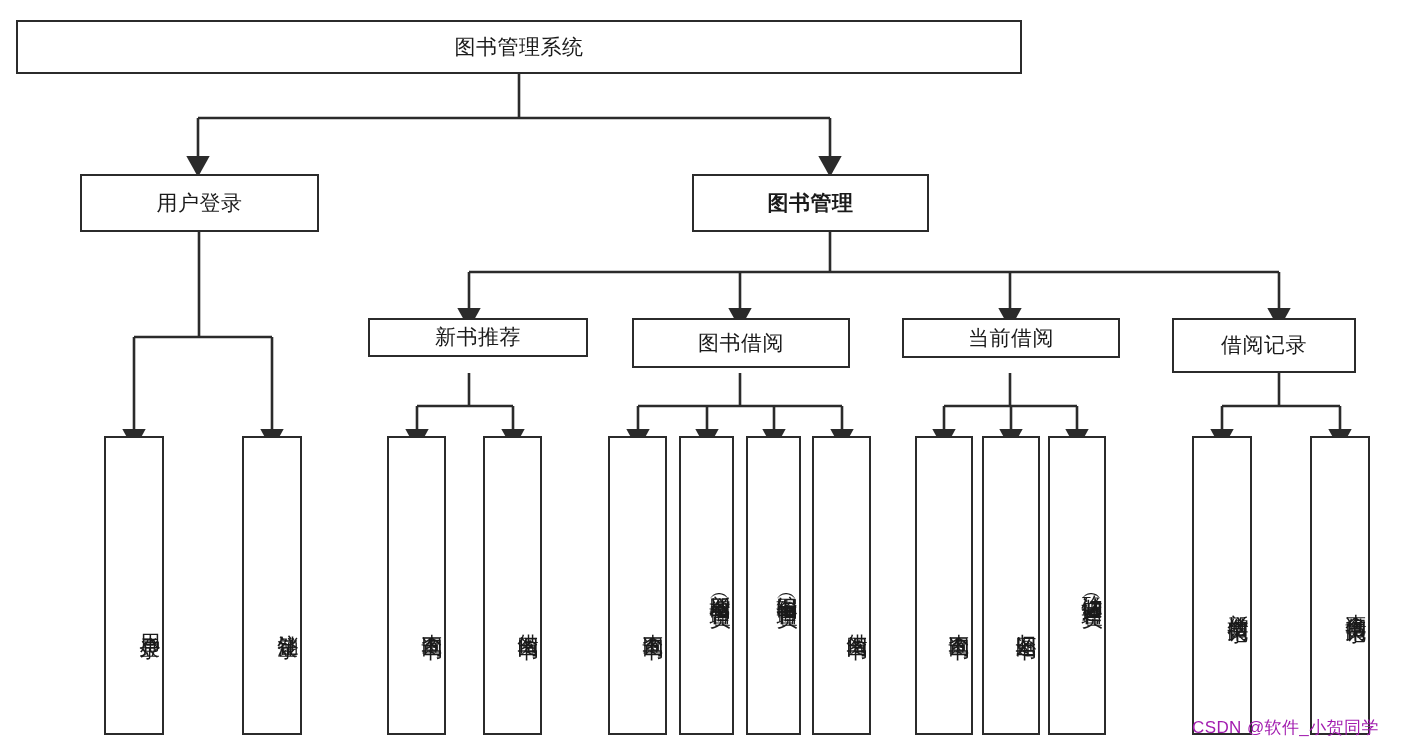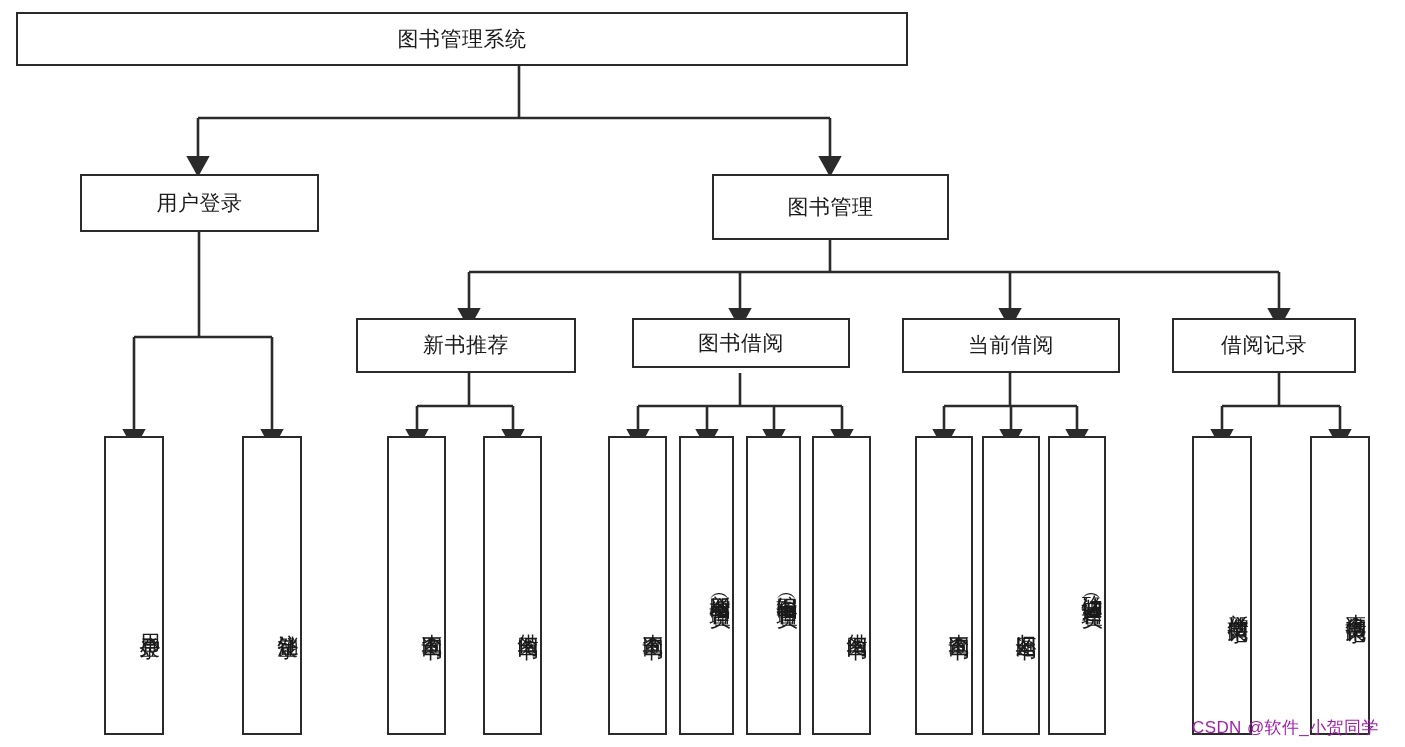--- a/index.html
+++ b/index.html
@@ -121,7 +121,7 @@
     </g>
   </svg>
 
-  <div class="node root horiz" style="left:16px; top:12px; width:892px; height:54px;">
+  <div class="node root horiz" style="left:16px; top:20px; width:1006px; height:54px;">
     <span>图书管理系统</span>
   </div>
 

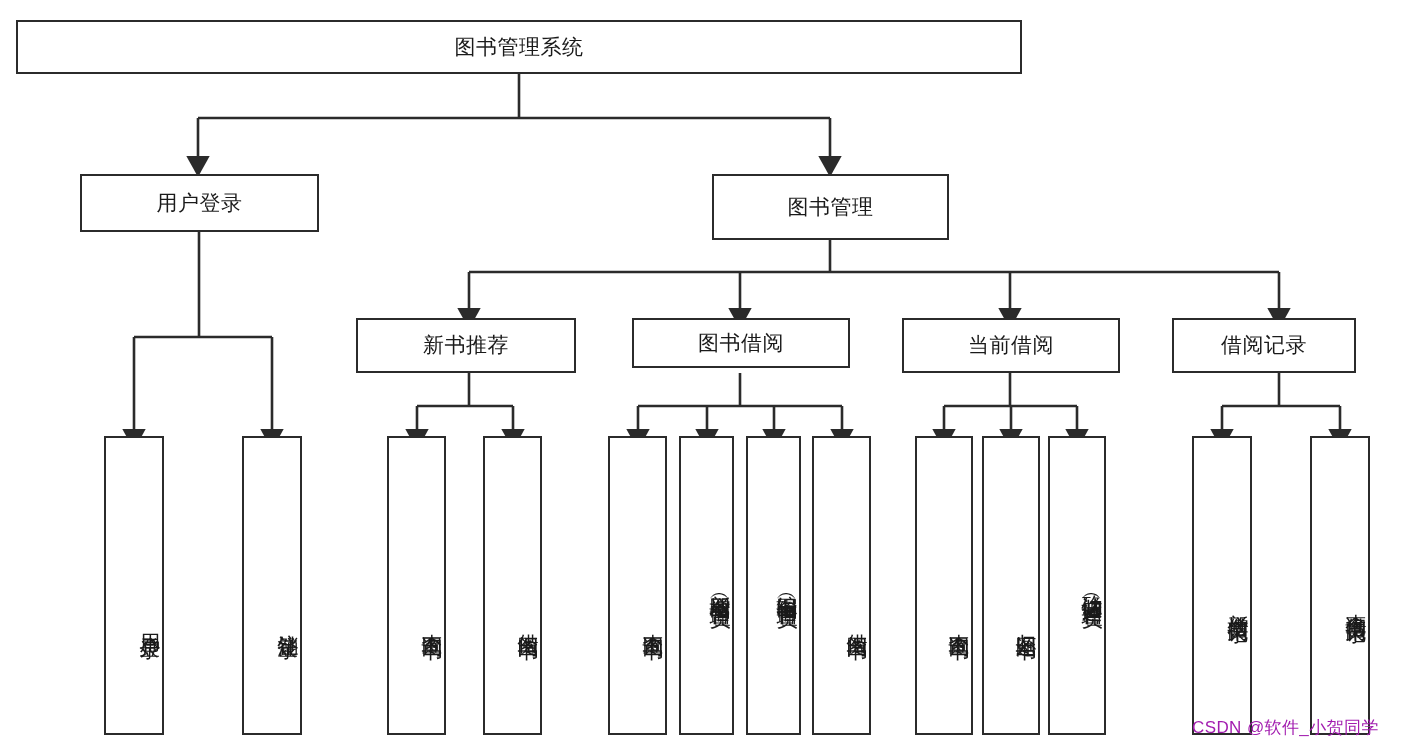--- a/index.html
+++ b/index.html
@@ -129,7 +129,7 @@
     <span>用户登录</span>
   </div>
 
-  <div class="node horiz" style="left:712px; top:174px; width:237px; height:66px;">
+  <div class="node horiz" style="left:692px; top:174px; width:237px; height:58px;font-weight:bold;">
     <span>图书管理</span>
   </div>
 

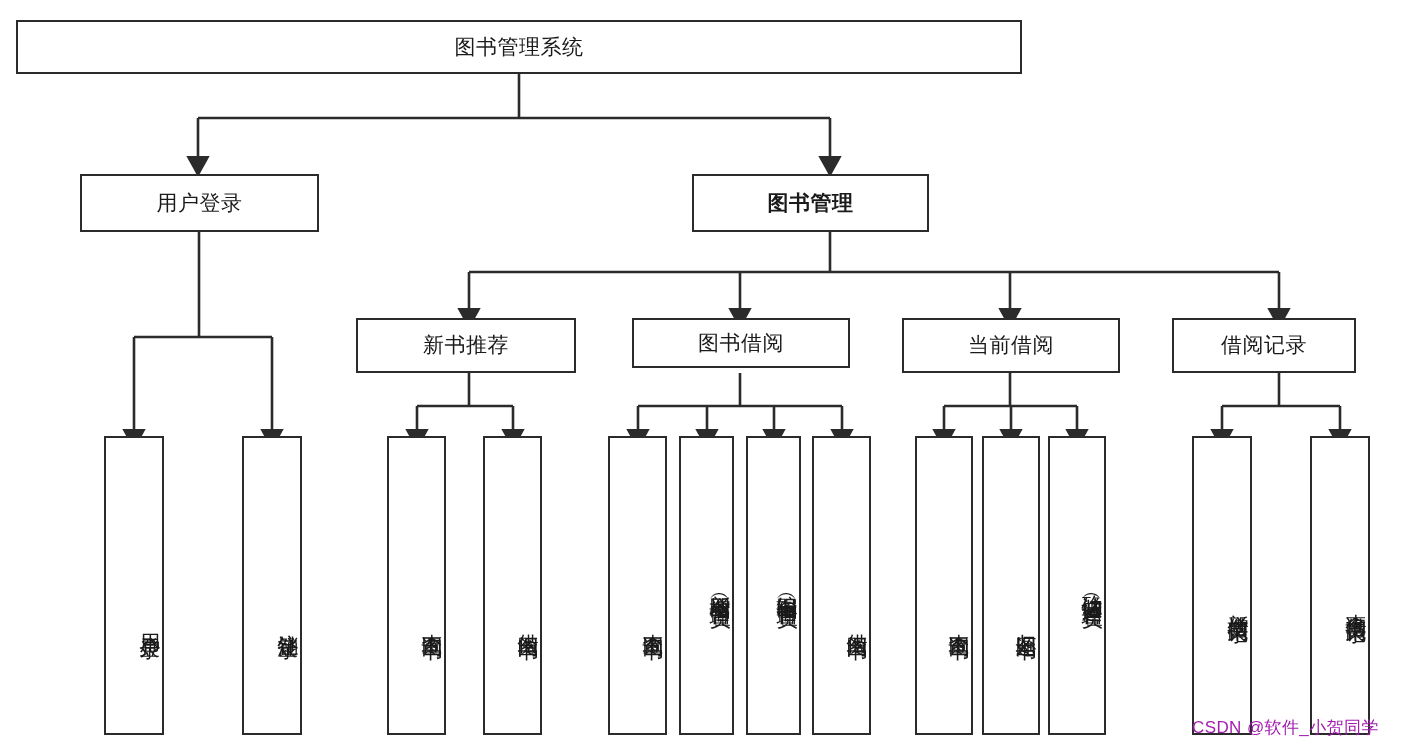--- a/index.html
+++ b/index.html
@@ -133,7 +133,7 @@
     <span>图书管理</span>
   </div>
 
-  <div class="node horiz" style="left:356px; top:318px; width:220px; height:55px;">
+  <div class="node horiz" style="left:368px; top:318px; width:220px; height:39px;">
     <span>新书推荐</span>
   </div>
 

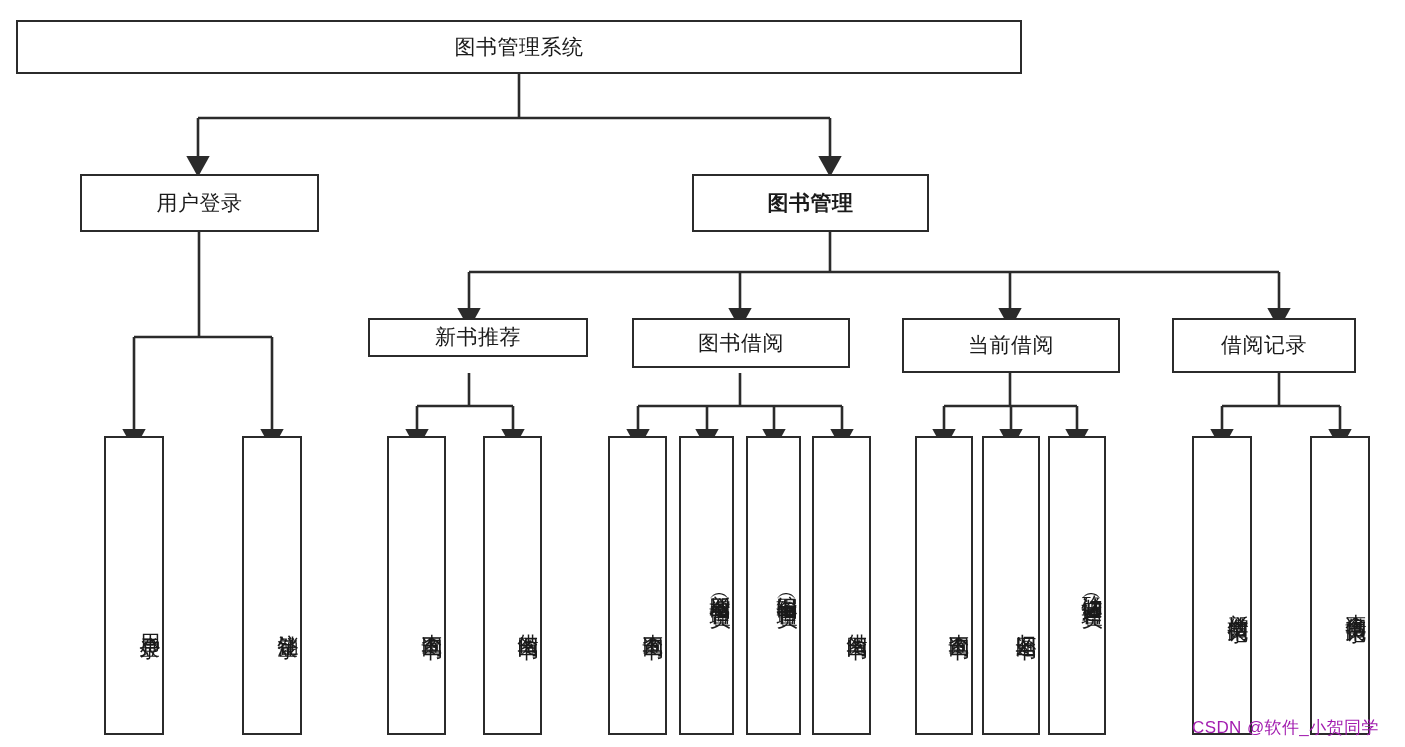--- a/index.html
+++ b/index.html
@@ -141,7 +141,7 @@
     <span>图书借阅</span>
   </div>
 
-  <div class="node horiz" style="left:902px; top:318px; width:218px; height:55px;text-align:center;">
+  <div class="node horiz" style="left:902px; top:318px; width:218px; height:40px;text-align:center;">
     <span>当前借阅</span>
   </div>
 

